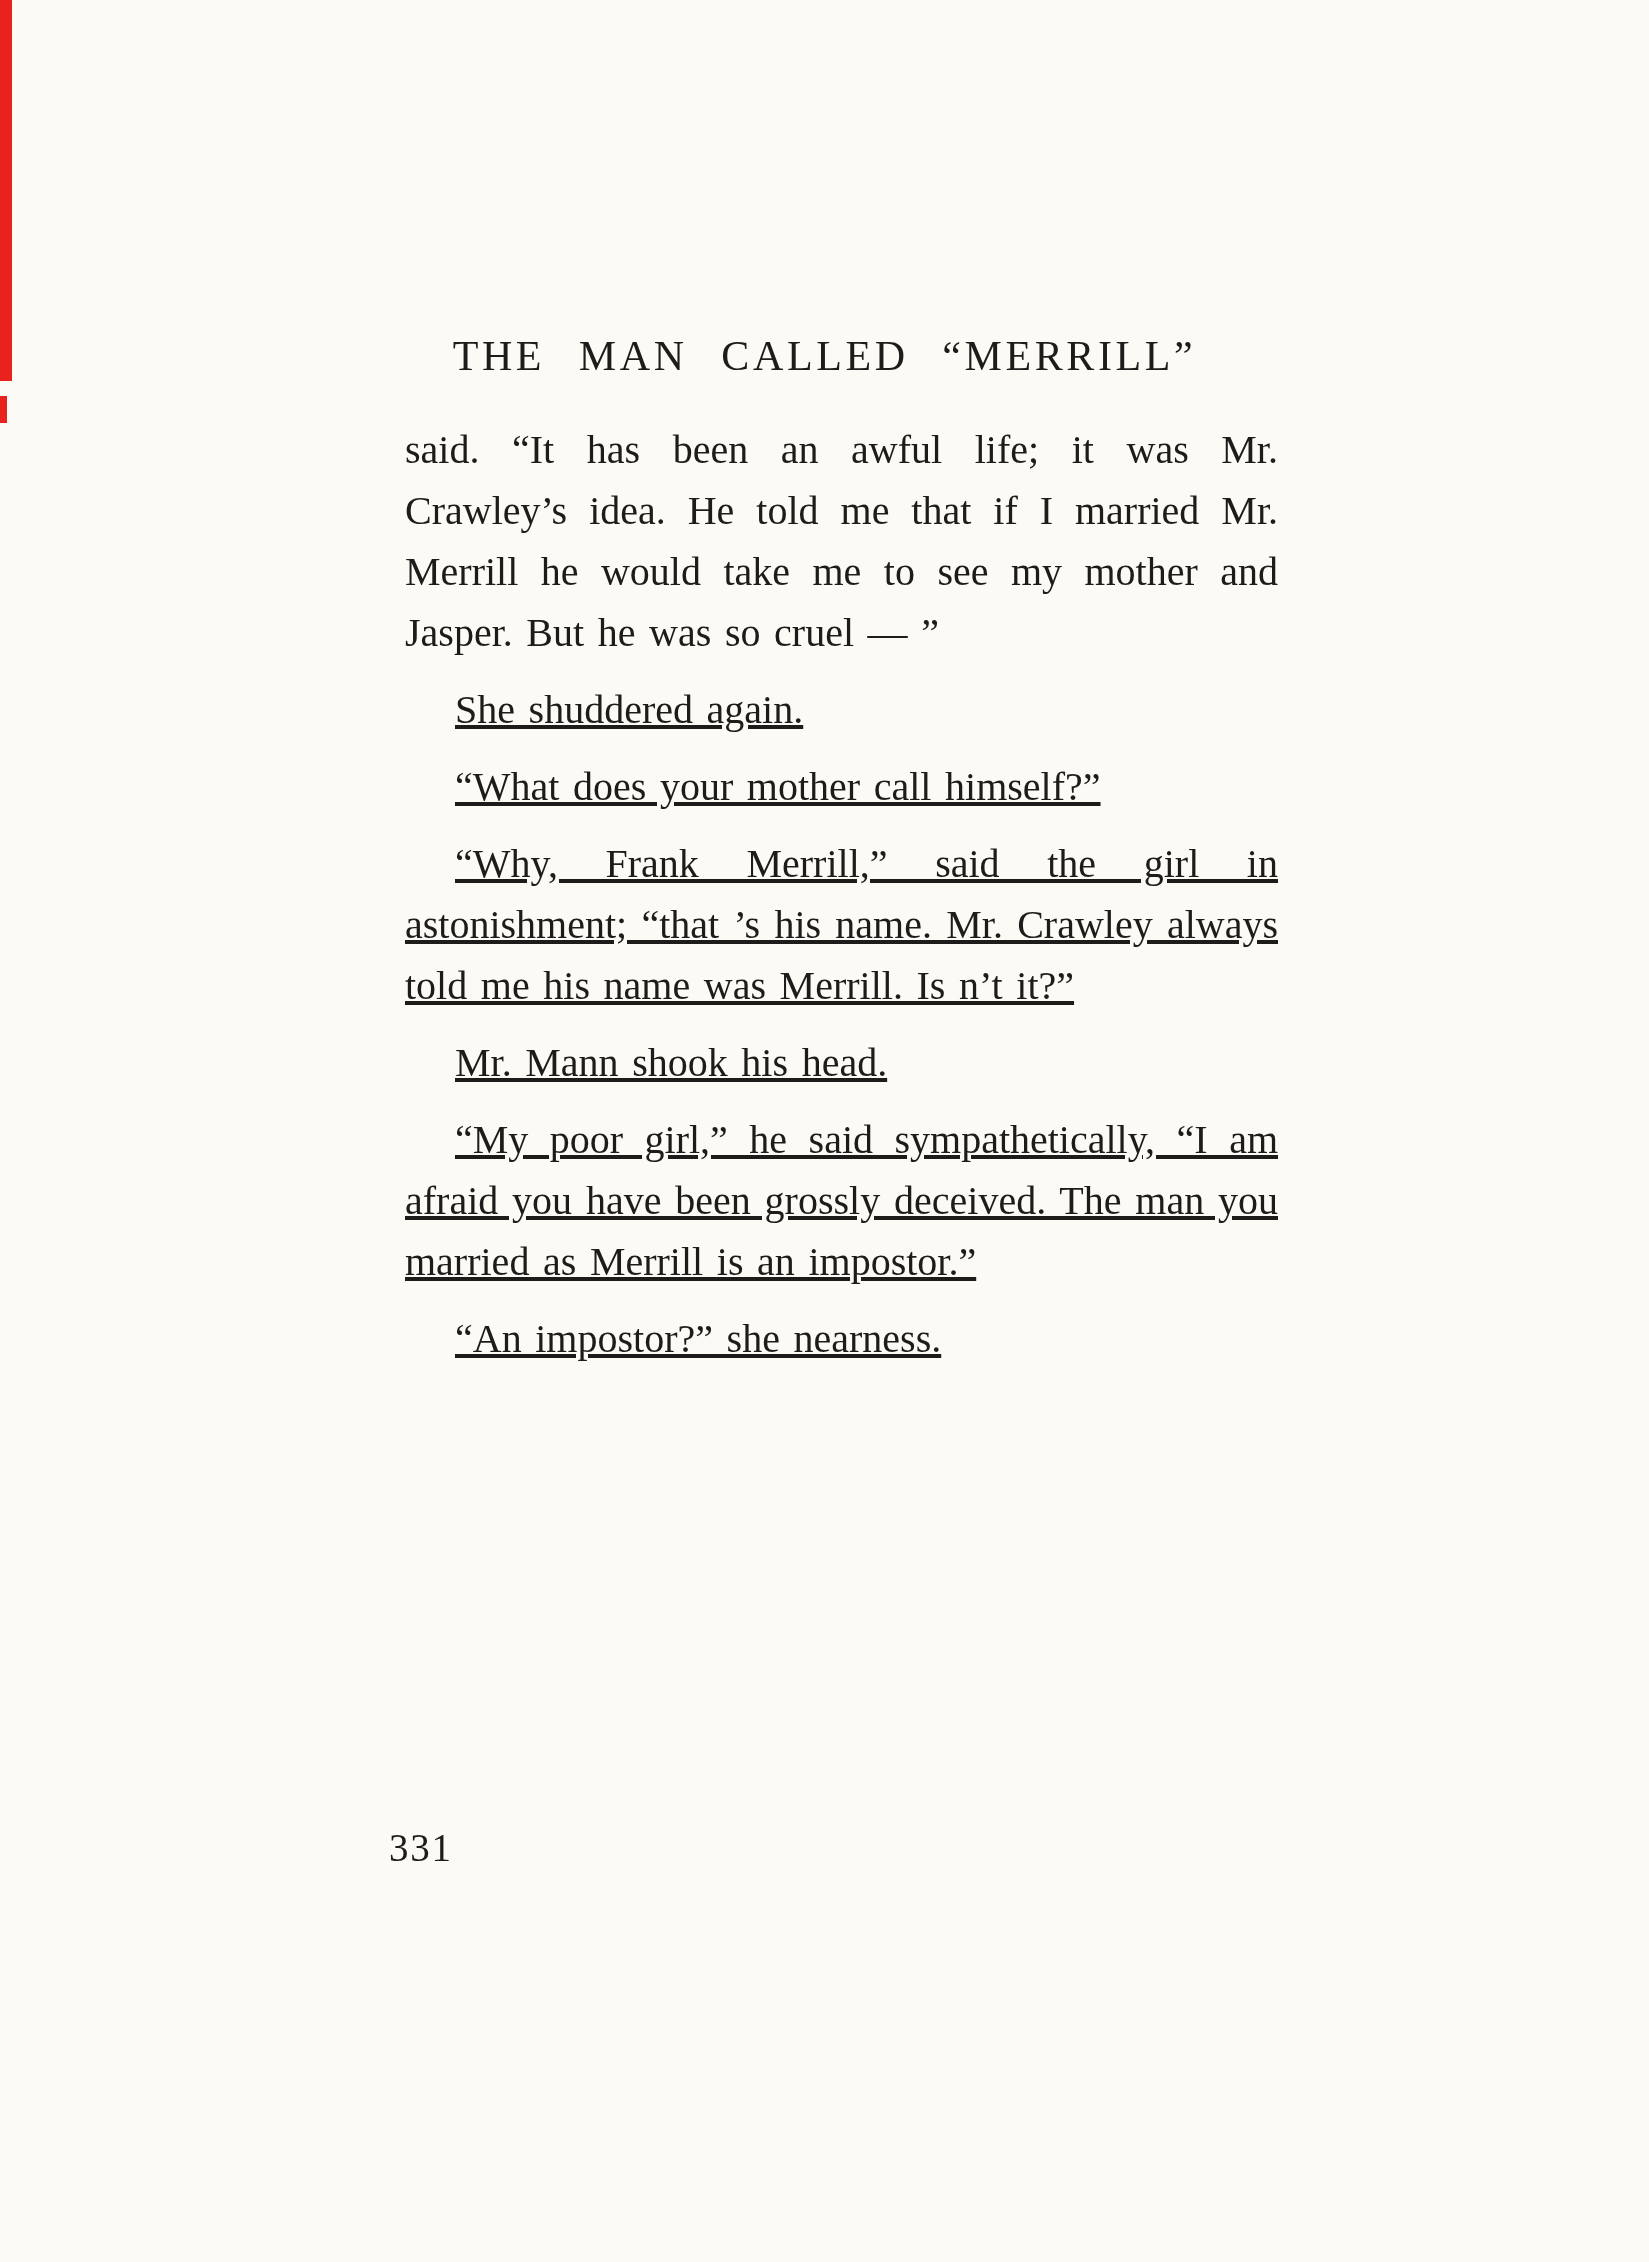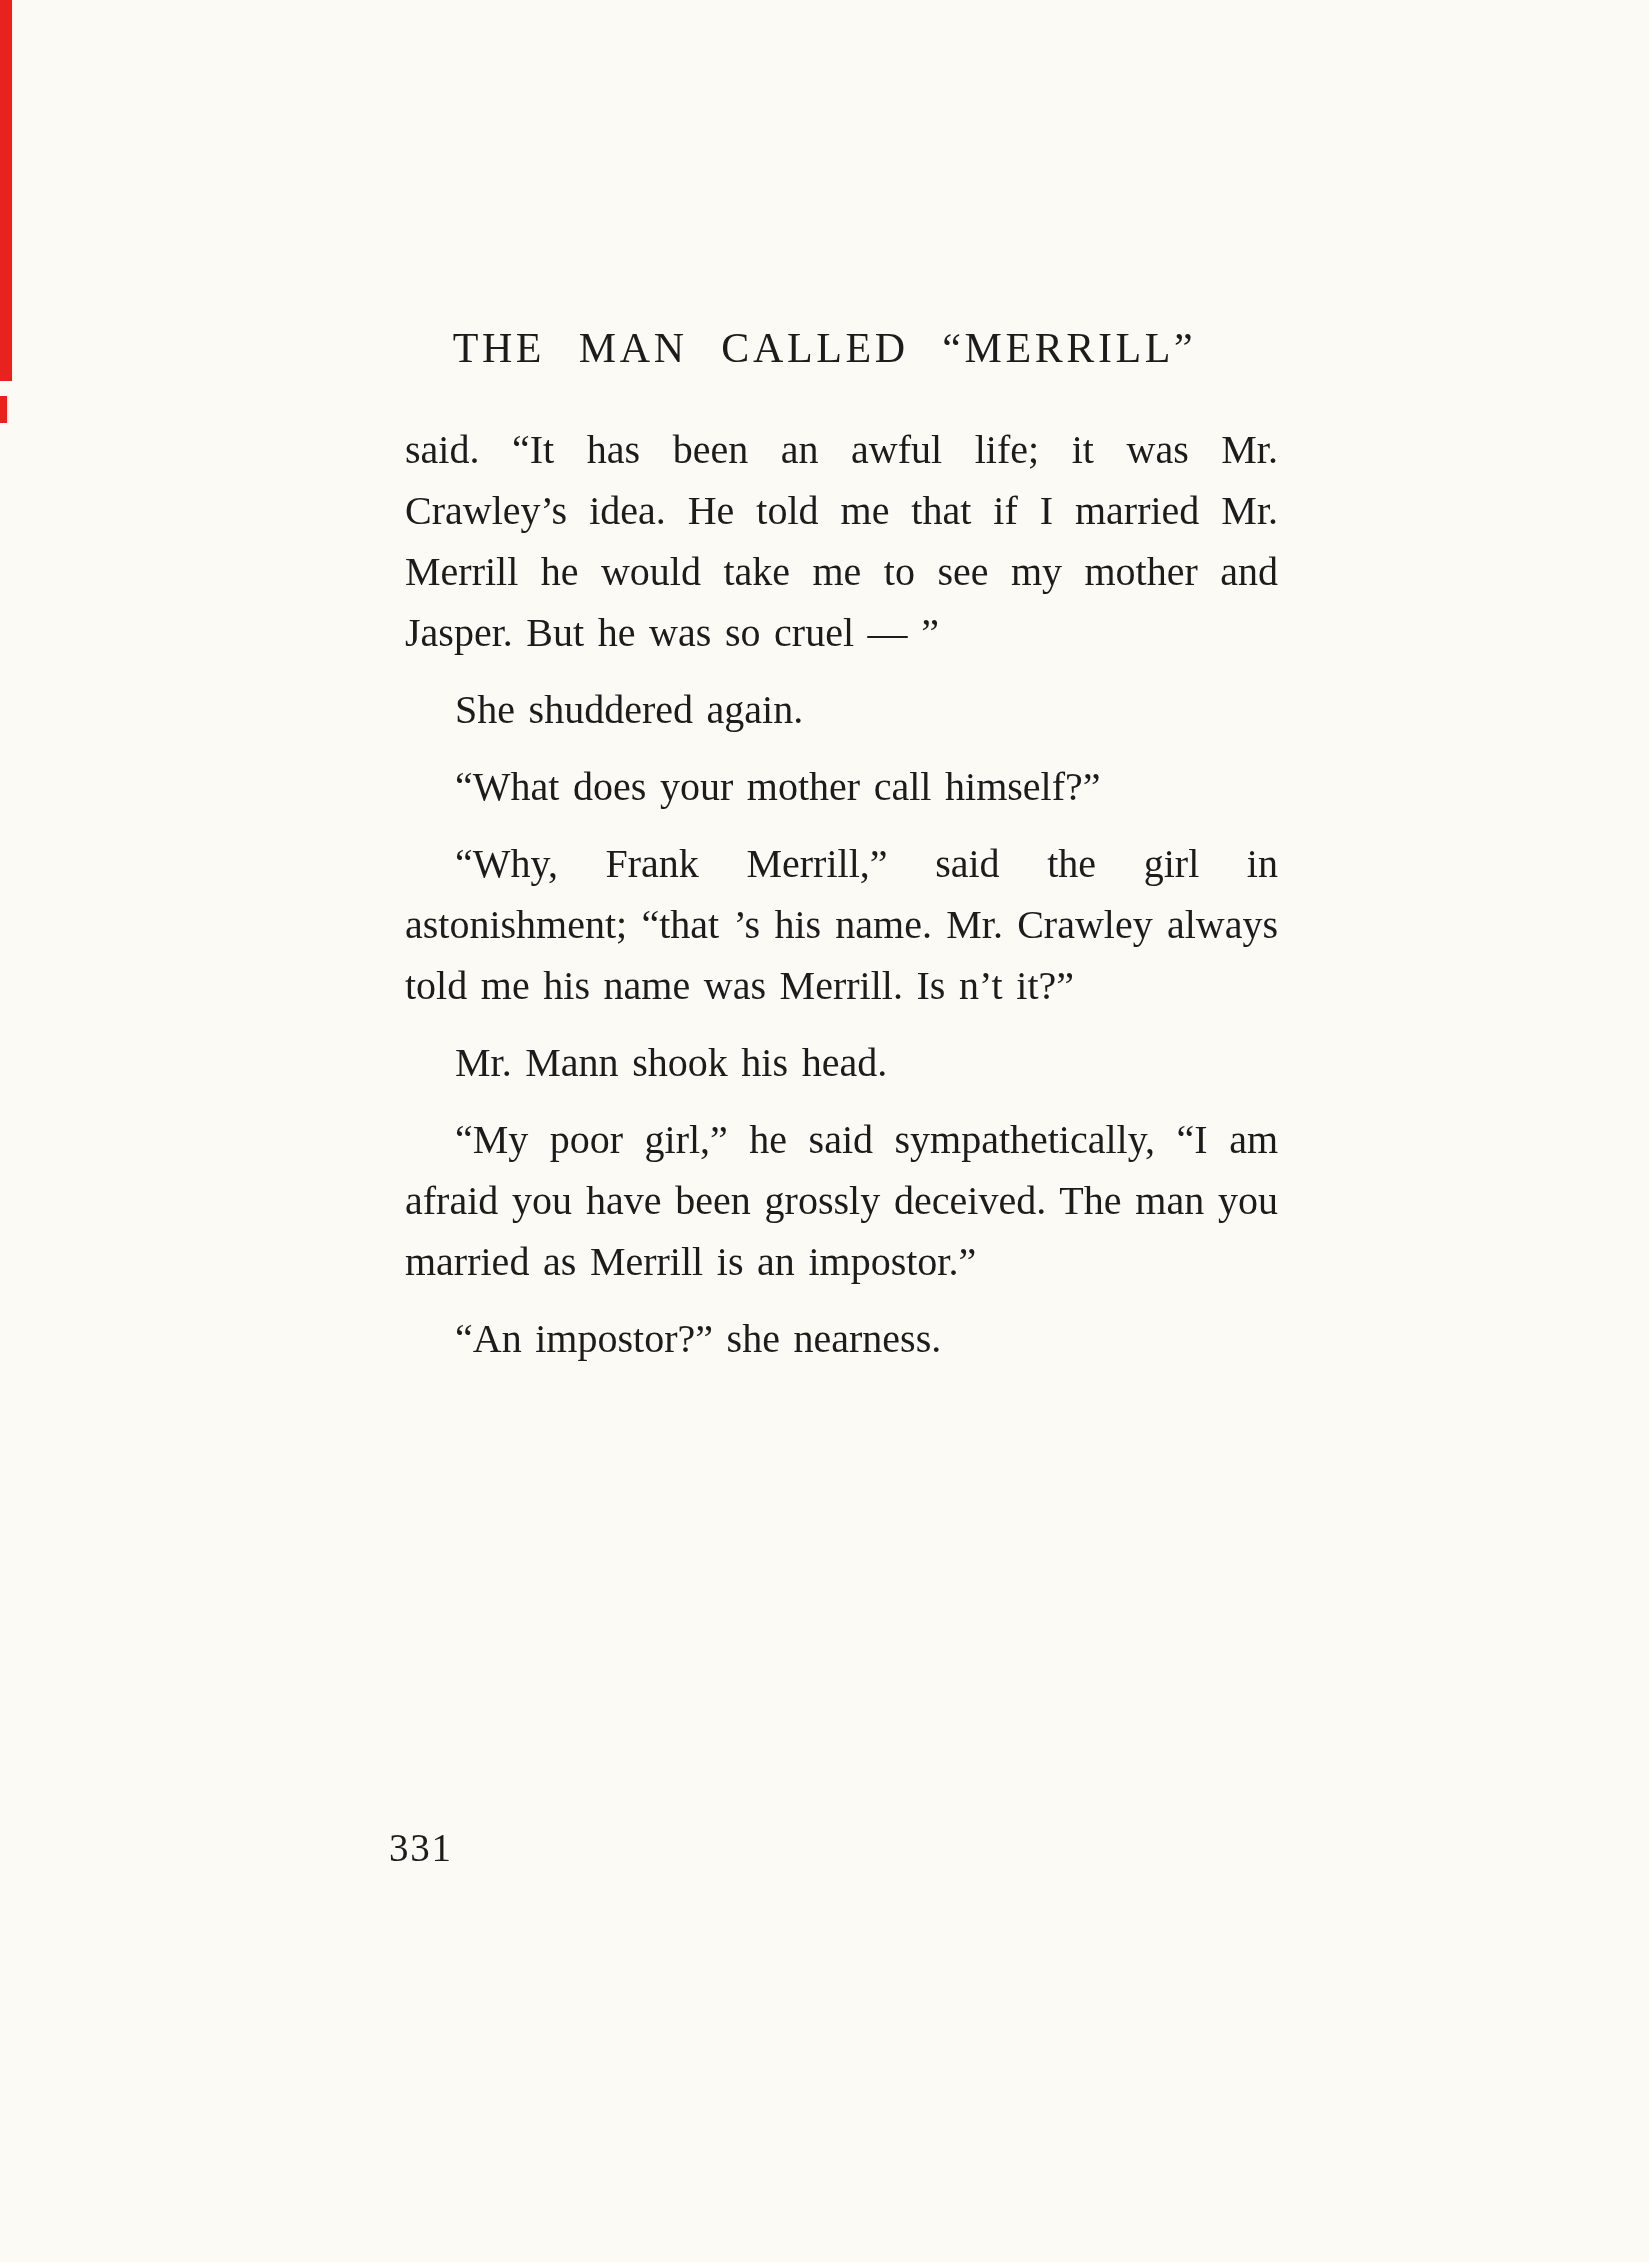--- a/index.html
+++ b/index.html
@@ -31,7 +31,7 @@
   }
   .page-title{
     position:absolute;
-    top:324px;
+    top:332px;
     left:0;
     width:100%;
     text-align:center;

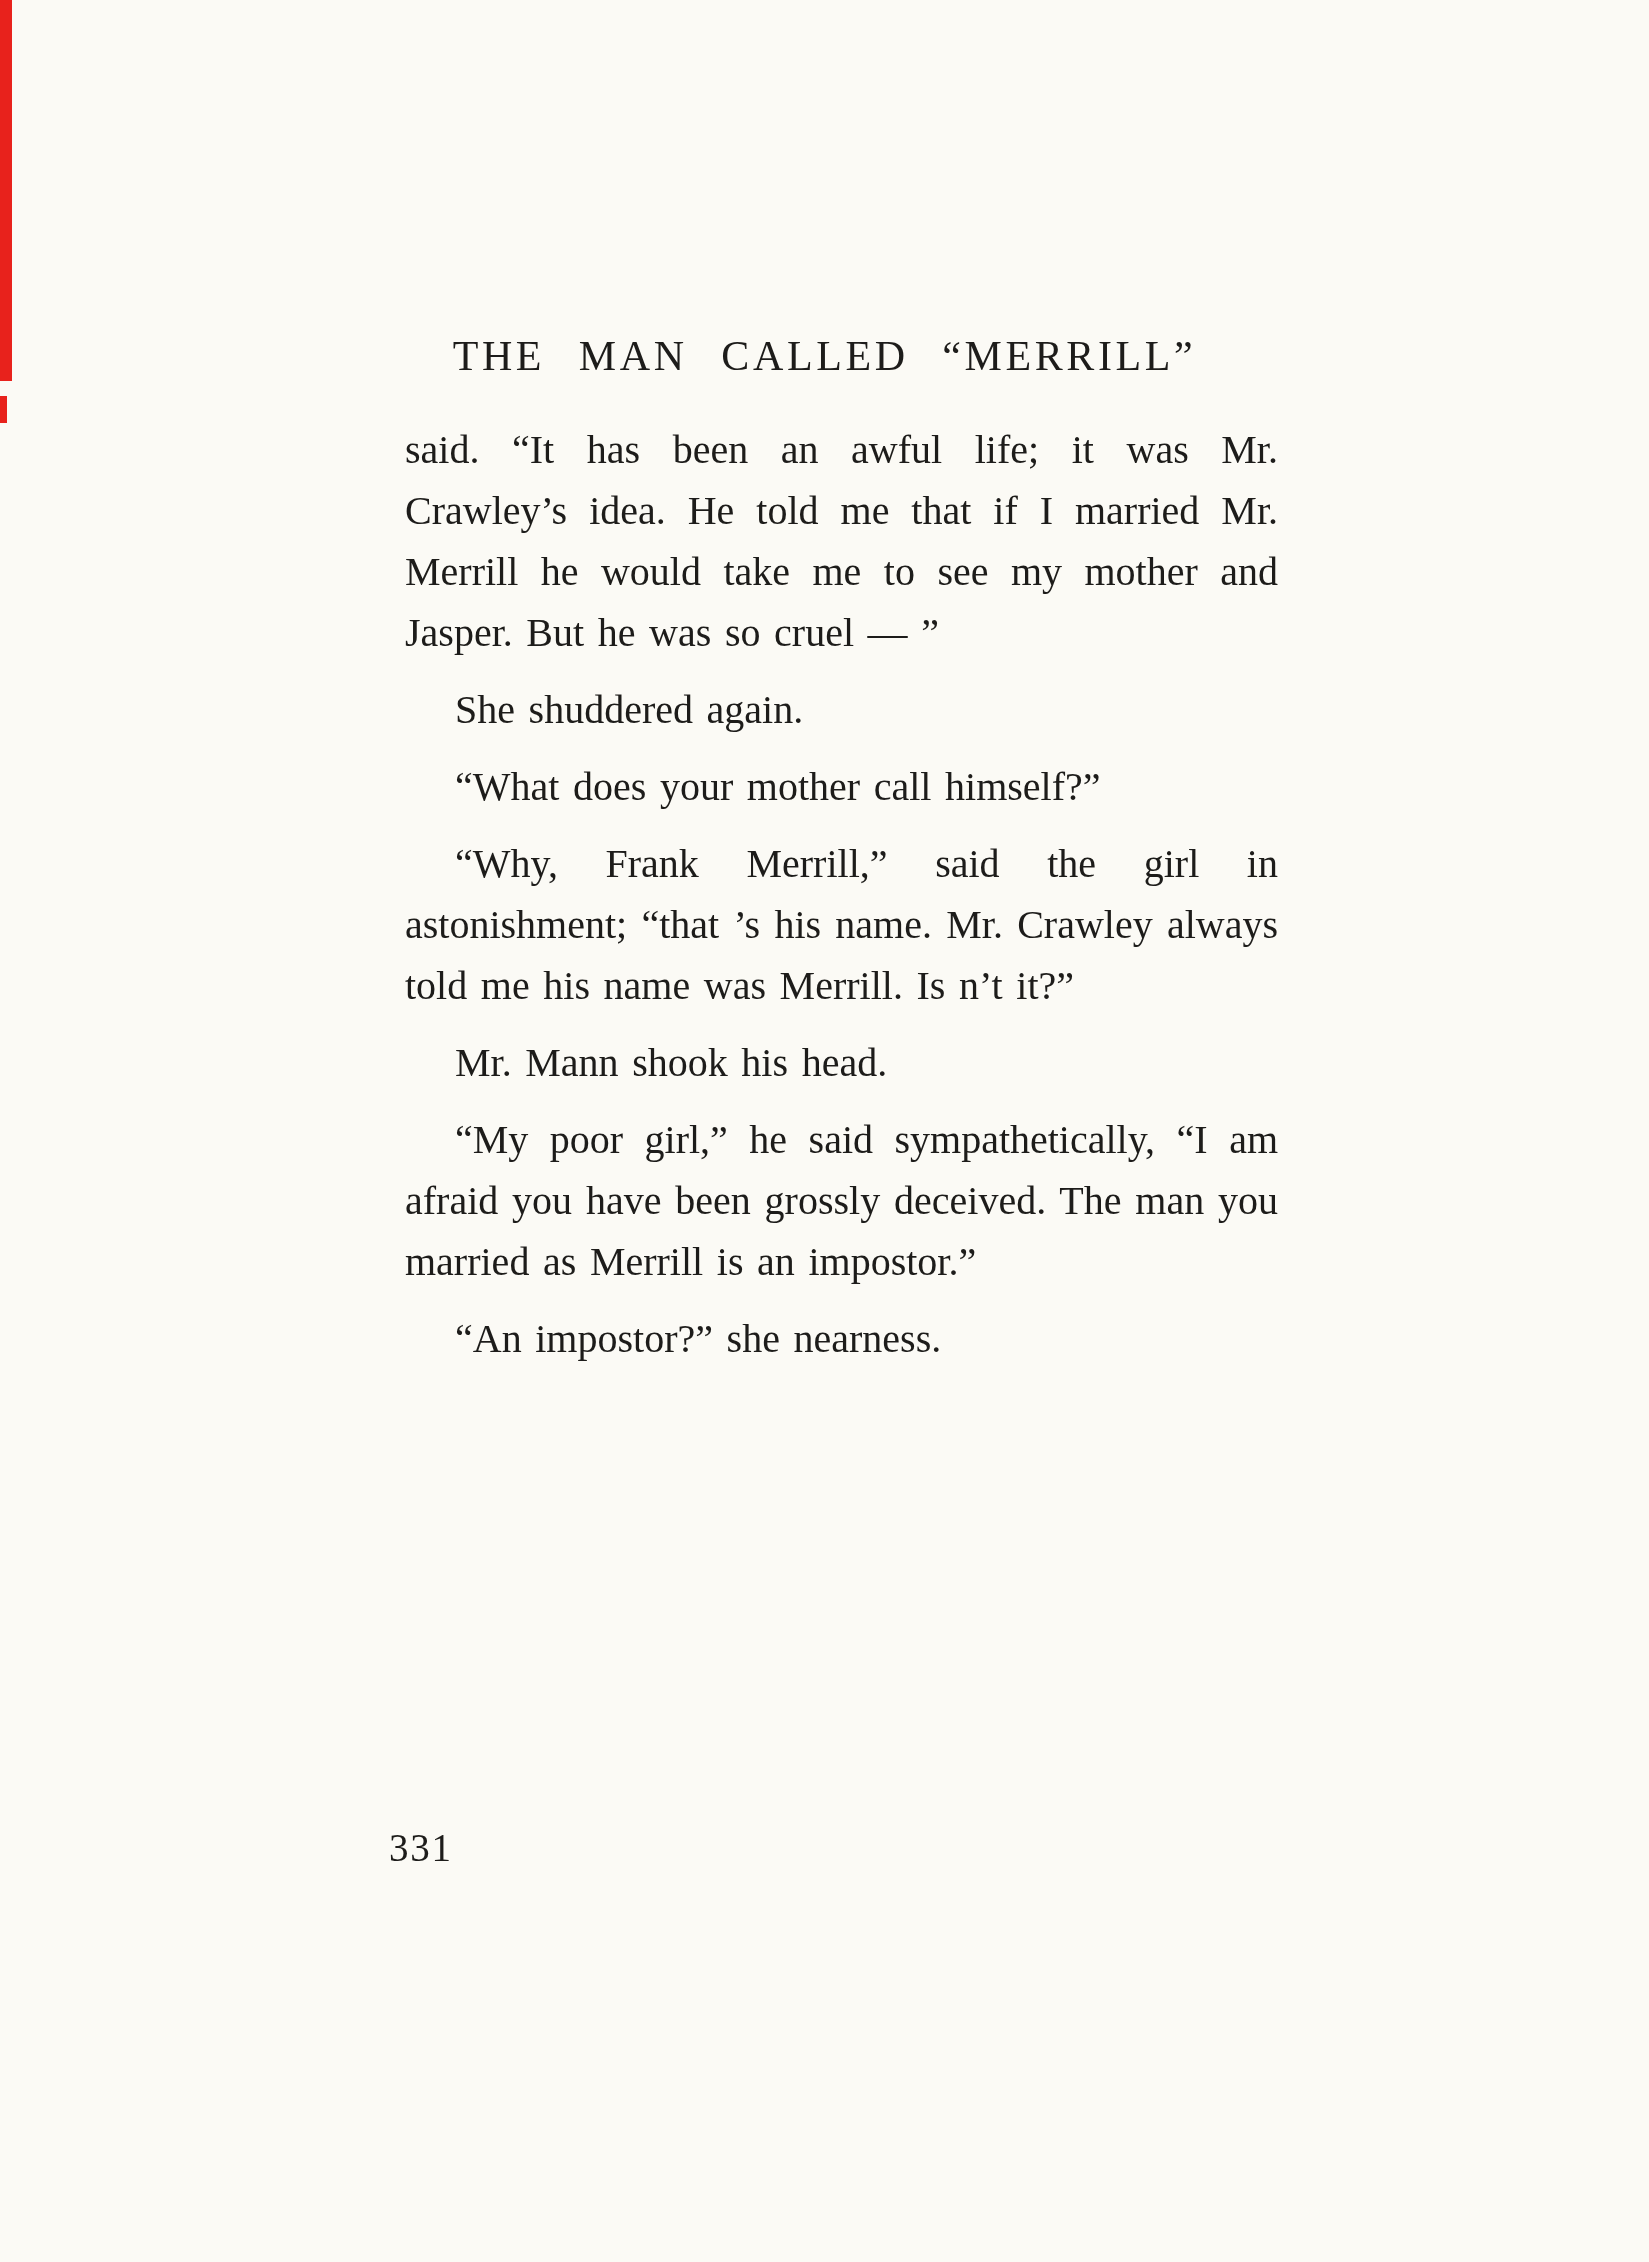--- a/index.html
+++ b/index.html
@@ -56,6 +56,7 @@
   }
   .page-body p.indent{
     text-indent:50px;
+    text-decoration:underline;
   }
   .page-number{
     position:absolute;

